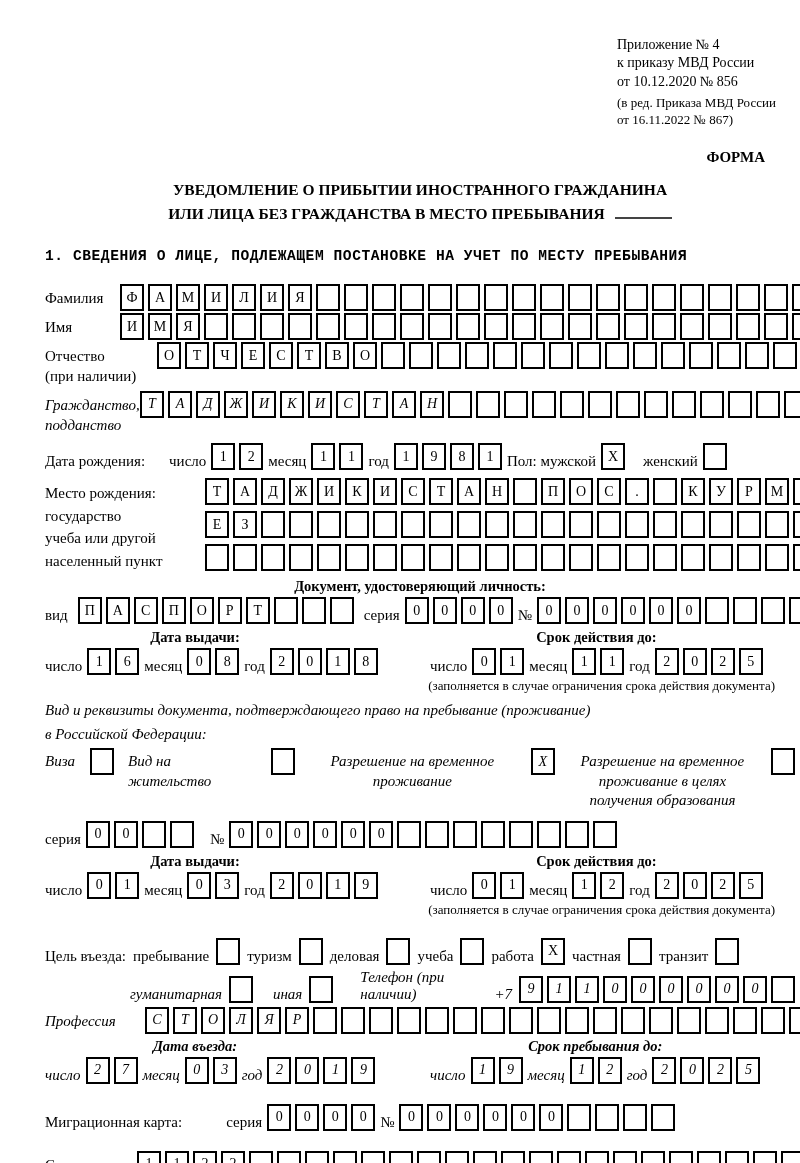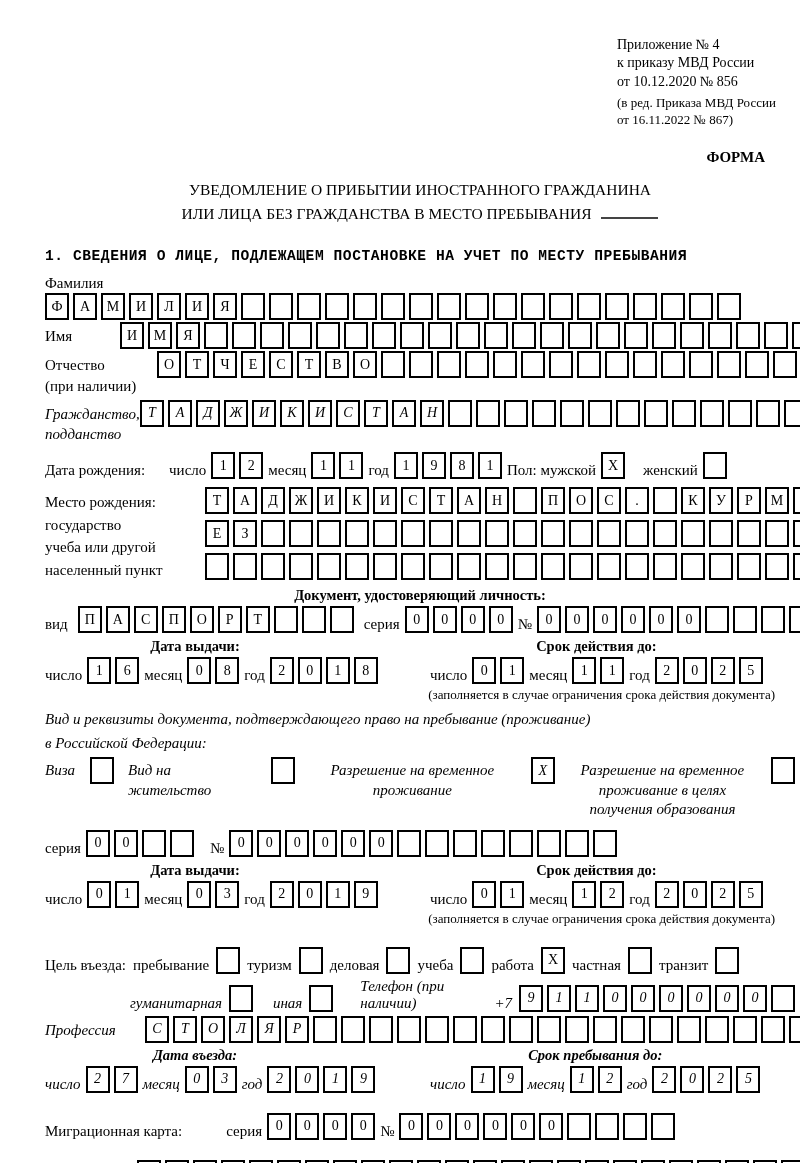--- a/index.html
+++ b/index.html
@@ -9,7 +9,7 @@
   .hdr-right{margin-left:572px;font-size:14px;line-height:1.32;}
   .hdr-note{font-size:13px;line-height:1.3;margin-top:4px;}
   .forma{font-weight:bold;font-size:15px;text-align:right;padding-right:30px;margin-top:20px;}
-  .title{font-weight:normal;font-size:15.5px;text-align:center;line-height:1.55;margin-top:12px;}
+  .title{font-weight:bold;font-size:15.5px;text-align:center;line-height:1.55;margin-top:12px;}
   .blank-line{display:inline-block;width:57px;border-bottom:2px solid #444;vertical-align:baseline;margin-left:10px;}
   .section{font-weight:bold;font-size:14.6px;margin-top:22px;letter-spacing:0.55px;font-family:Liberation Mono, monospace;}
   .frow{display:flex;align-items:flex-start;font-size:15px;}

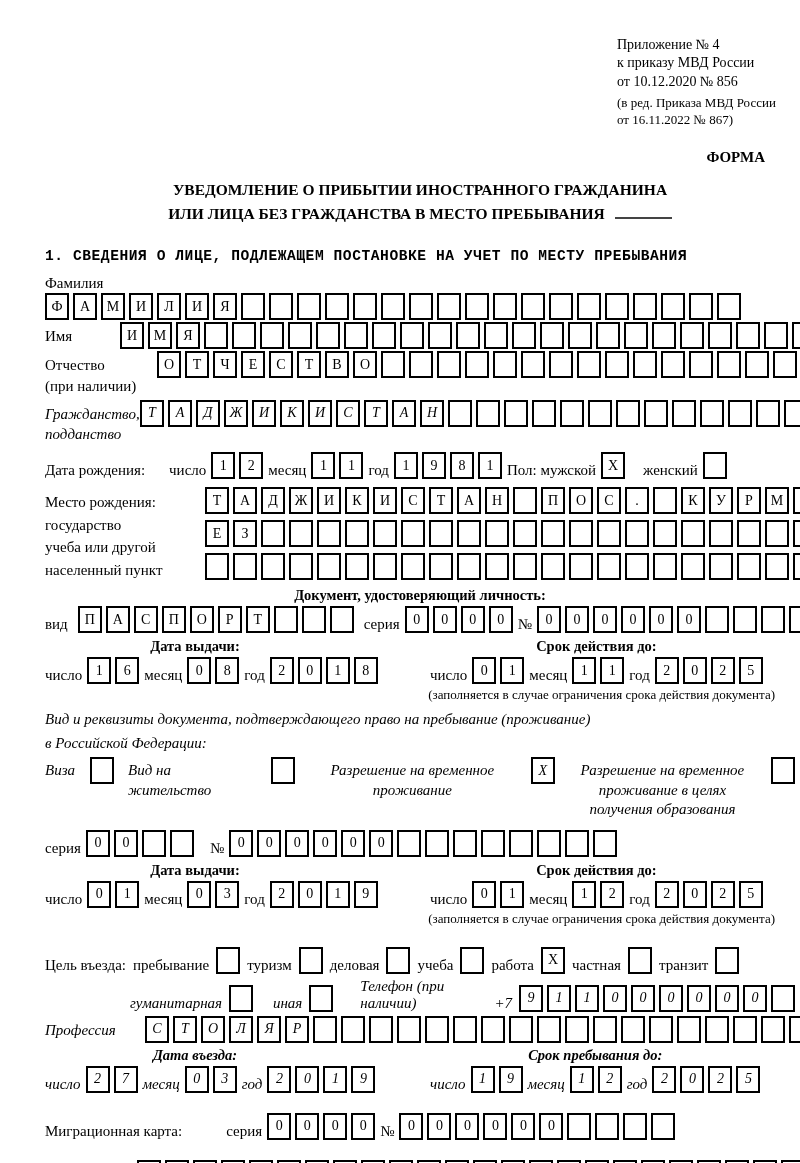--- a/index.html
+++ b/index.html
@@ -23,7 +23,7 @@
   .date-head{font-weight:bold;font-size:14.5px;text-align:center;margin-bottom:2px;}
   .note-right{font-size:13px;text-align:right;padding-right:20px;margin-top:3px;}
   .mt2{margin-top:2px;} .mt4{margin-top:4px;font-style:italic;} .mt6{margin-top:20px;} .mt8{margin-top:8px;}
-  .mt10{margin-top:10px;} .mt16{margin-top:5px;flex-direction:column;}
+  .mt10{margin-top:10px;} .mt16{margin-top:20px;}
   .plain{font-size:15px;line-height:1.6;}
   .center-b{font-weight:bold;font-size:14.5px;text-align:center;margin-top:6px;}
   .opt{display:flex;align-items:flex-start;gap:15px;font-style:italic;}

